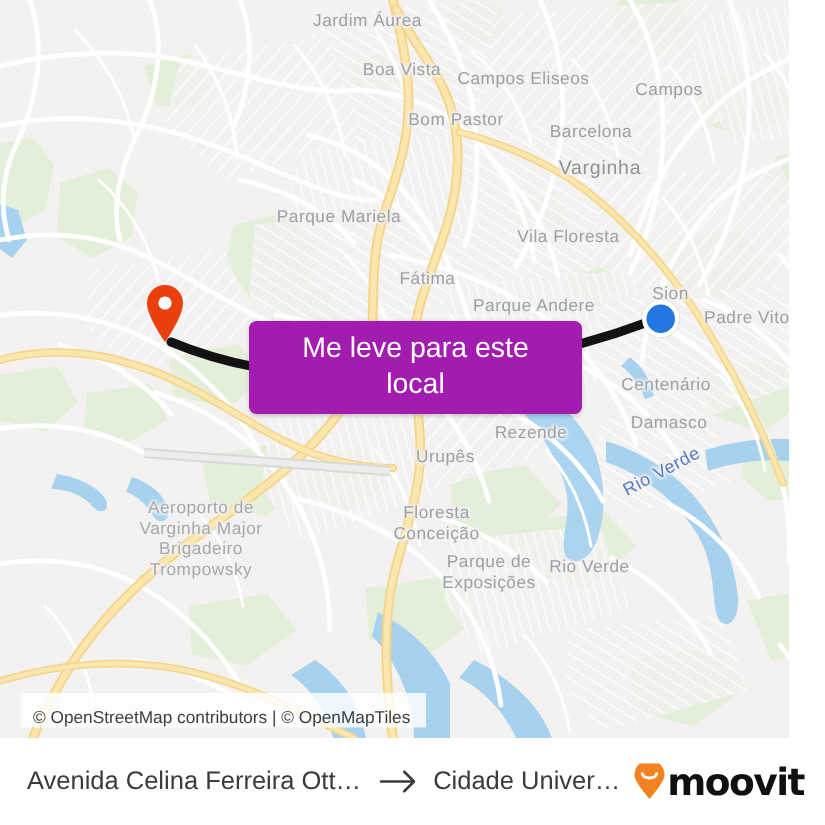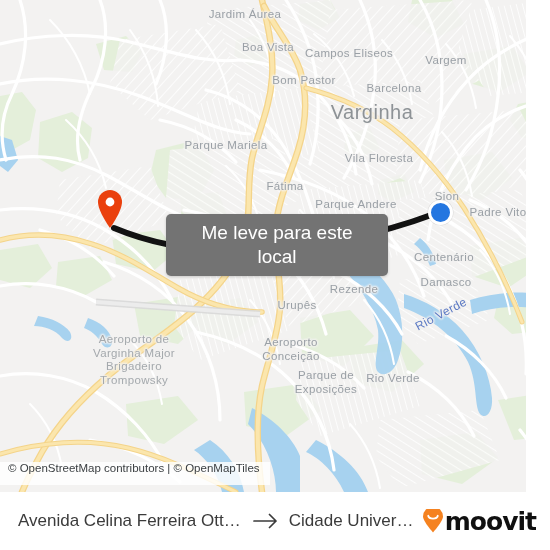--- a/index.html
+++ b/index.html
@@ -382,7 +382,7 @@
     <div class="place" style="left:245px;top:14px">Jardim Áurea</div>
     <div class="place" style="left:268px;top:47px">Boa Vista</div>
     <div class="place" style="left:349px;top:53px">Campos Eliseos</div>
-    <div class="place" style="left:446px;top:60px">Vargem</div>
+    <div class="place" style="left:446px;top:60px">Campos</div>
     <div class="place" style="left:304px;top:80px">Bom Pastor</div>
     <div class="place" style="left:394px;top:88px">Barcelona</div>
     <div class="place city" style="left:372px;top:112px">Varginha</div>

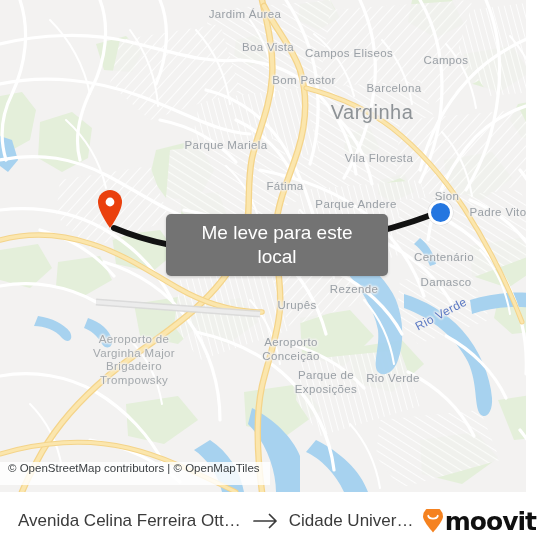--- a/index.html
+++ b/index.html
@@ -54,9 +54,10 @@
     line-height: 14px;
   }
   .place.city {
-    font-size: 20px;
+    font-size: 13px;
     color: #8d9296;
     letter-spacing: .5px;
+    margin-left: 28px;
   }
   .place.big-poi {
     font-size: 11.5px;

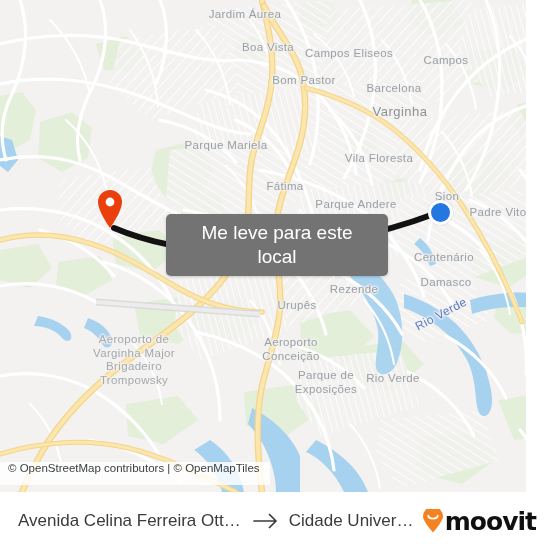--- a/index.html
+++ b/index.html
@@ -99,7 +99,7 @@
     top: 214px;
     width: 222px;
     height: 62px;
-    background: #737373;
+    background: #a21caf;
     border: none;
     border-radius: 5px;
     color: #ffffff;

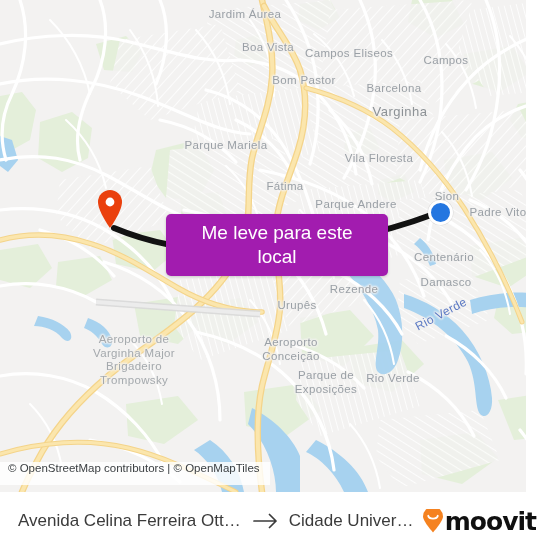--- a/index.html
+++ b/index.html
@@ -398,7 +398,7 @@
     <div class="place" style="left:354px;top:289px">Rezende</div>
     <div class="place" style="left:297px;top:305px">Urupês</div>
     <div class="place river" style="left:441px;top:314px;transform:translate(-50%,-50%) rotate(-28deg)">Rio Verde</div>
-    <div class="place" style="left:291px;top:349px;white-space:pre">Aeroporto
+    <div class="place" style="left:291px;top:349px;white-space:pre">Floresta
 Conceição</div>
     <div class="place" style="left:393px;top:378px">Rio Verde</div>
     <div class="place big-poi" style="left:134px;top:360px;white-space:pre">Aeroporto de

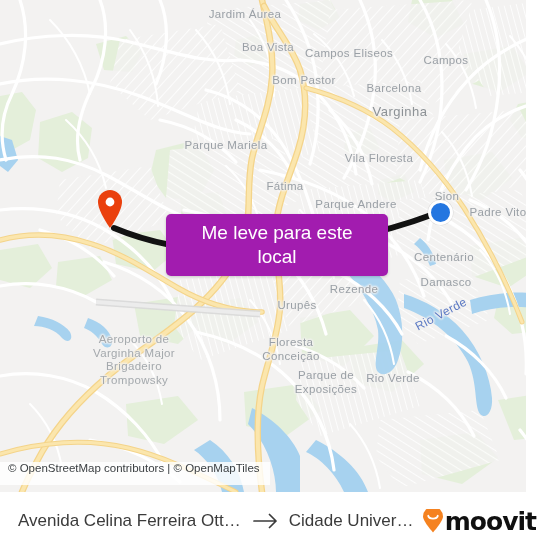--- a/index.html
+++ b/index.html
@@ -120,13 +120,13 @@
   
   #attribution {
     position: absolute;
-    left: 0;
+    left: 14px;
     top: 462px;
     height: 23px;
     padding: 0 10px 0 8px;
     background: rgba(255,255,255,.82);
     display: flex;
-    align-items: flex-start;
+    align-items: flex-end;
     font-size: 11.5px;
     color: #3c4043;
     font-family: "Liberation Sans", sans-serif;

